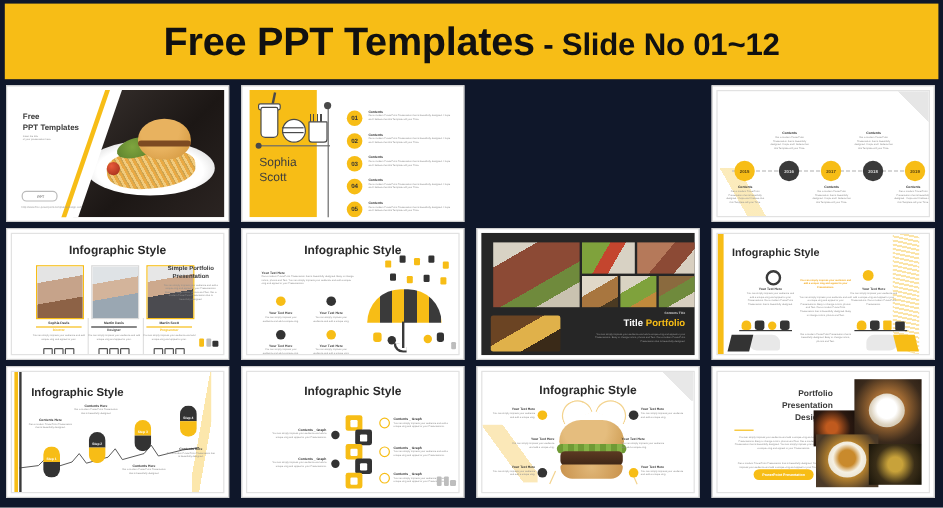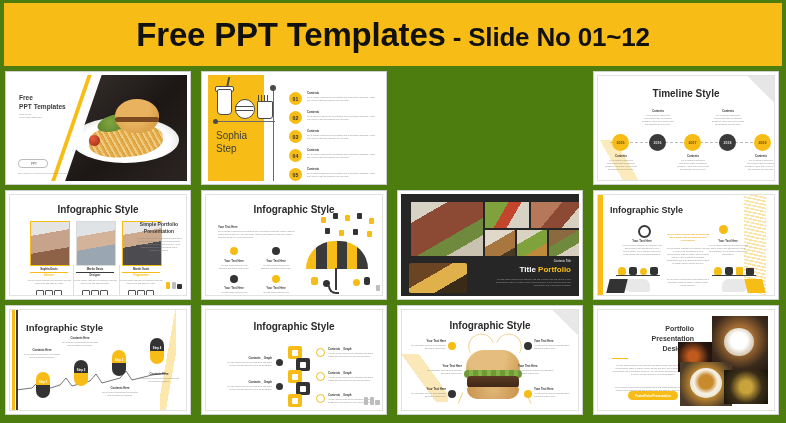--- a/index.html
+++ b/index.html
@@ -7,7 +7,7 @@
     width:786px;height:423px;background:#ffffff;
     font-family:"Liberation Sans",sans-serif;overflow:hidden;
   }
-  .page{width:786px;height:423px;position:relative;background:#4d7c0f;}
+  .page{width:786px;height:423px;position:relative;background:#0f172a;}
 
   
   .banner{

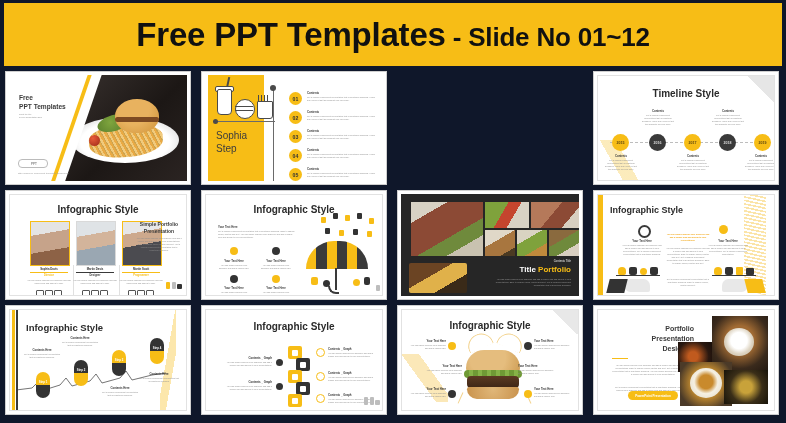--- a/index.html
+++ b/index.html
@@ -286,7 +286,6 @@
       <div class="inner greyfr">
         <div class="s4-corner"></div>
         <div class="s4-wm"></div>
-        <div class="tt ttl-center" style="top:12px;font-size:10px;">Timeline Style</div>
         <div class="s4-tl"></div>
 
         <div class="s4-c s4-cy" style="left:14px;top:58px;">2015</div>

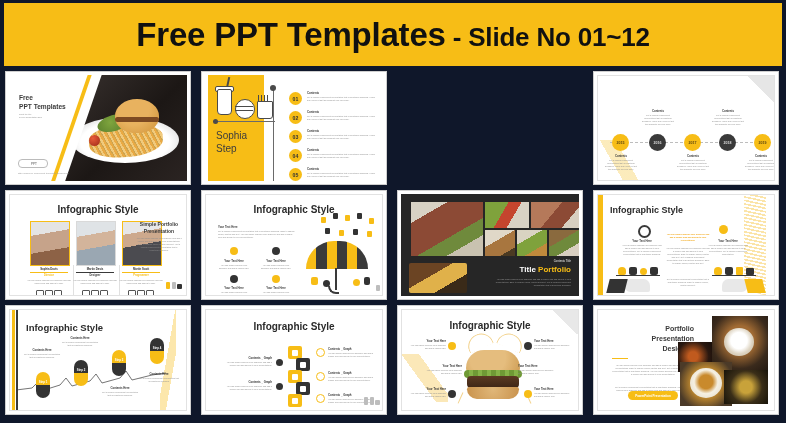--- a/index.html
+++ b/index.html
@@ -256,7 +256,7 @@
         <div class="s2-knob2"></div>
         <div class="s2-title">
           <div>Sophia</div>
-          <div>Step</div>
+          <div>Scott</div>
         </div>
 
         <div class="s2-num" style="left:84px;top:17px;">01</div>

